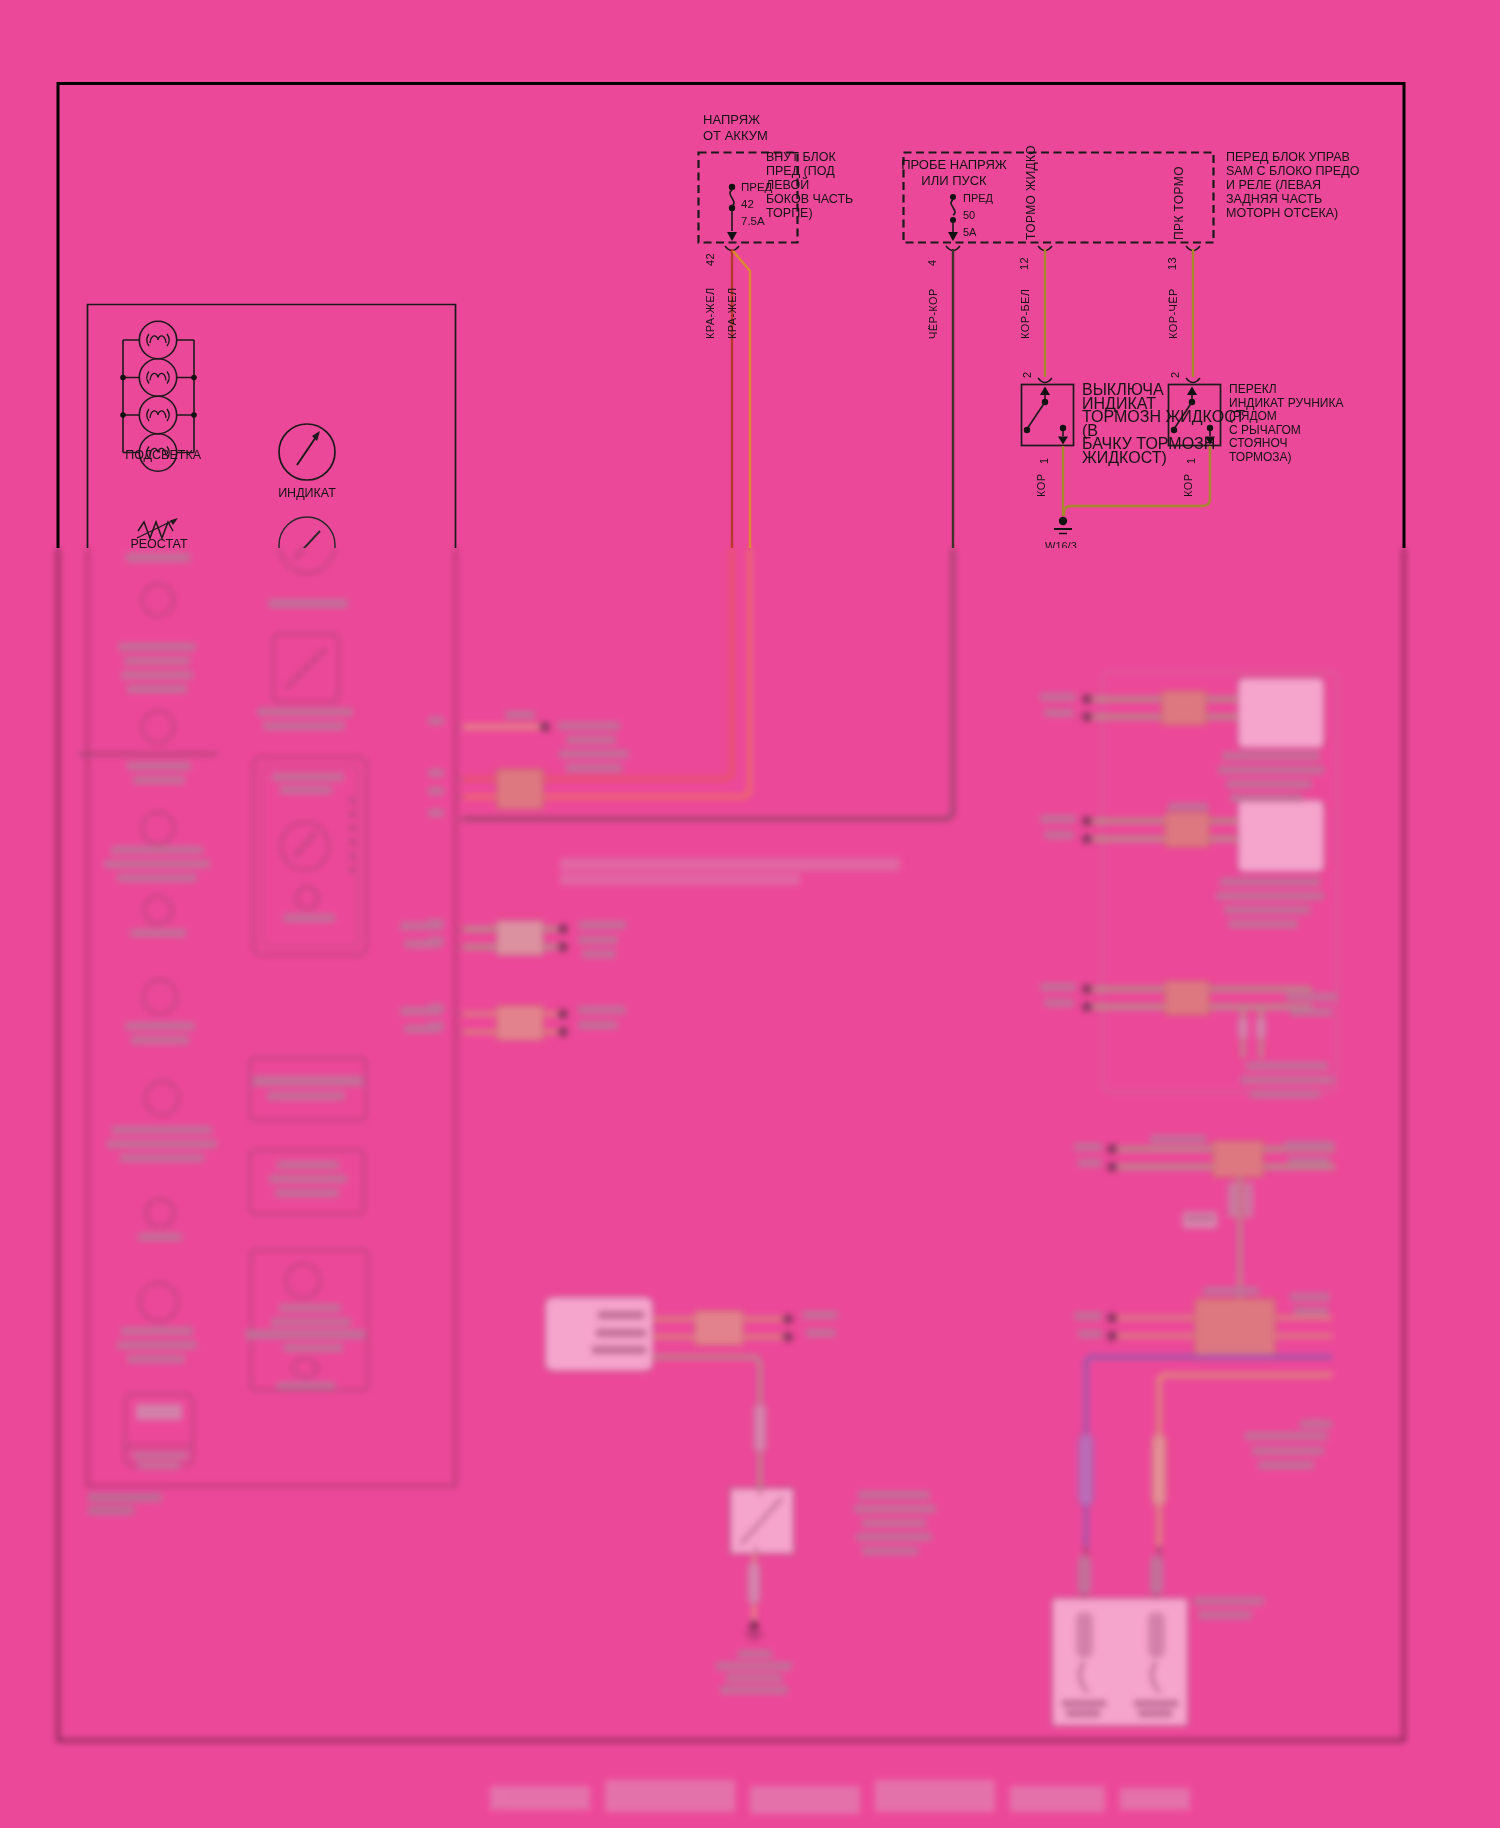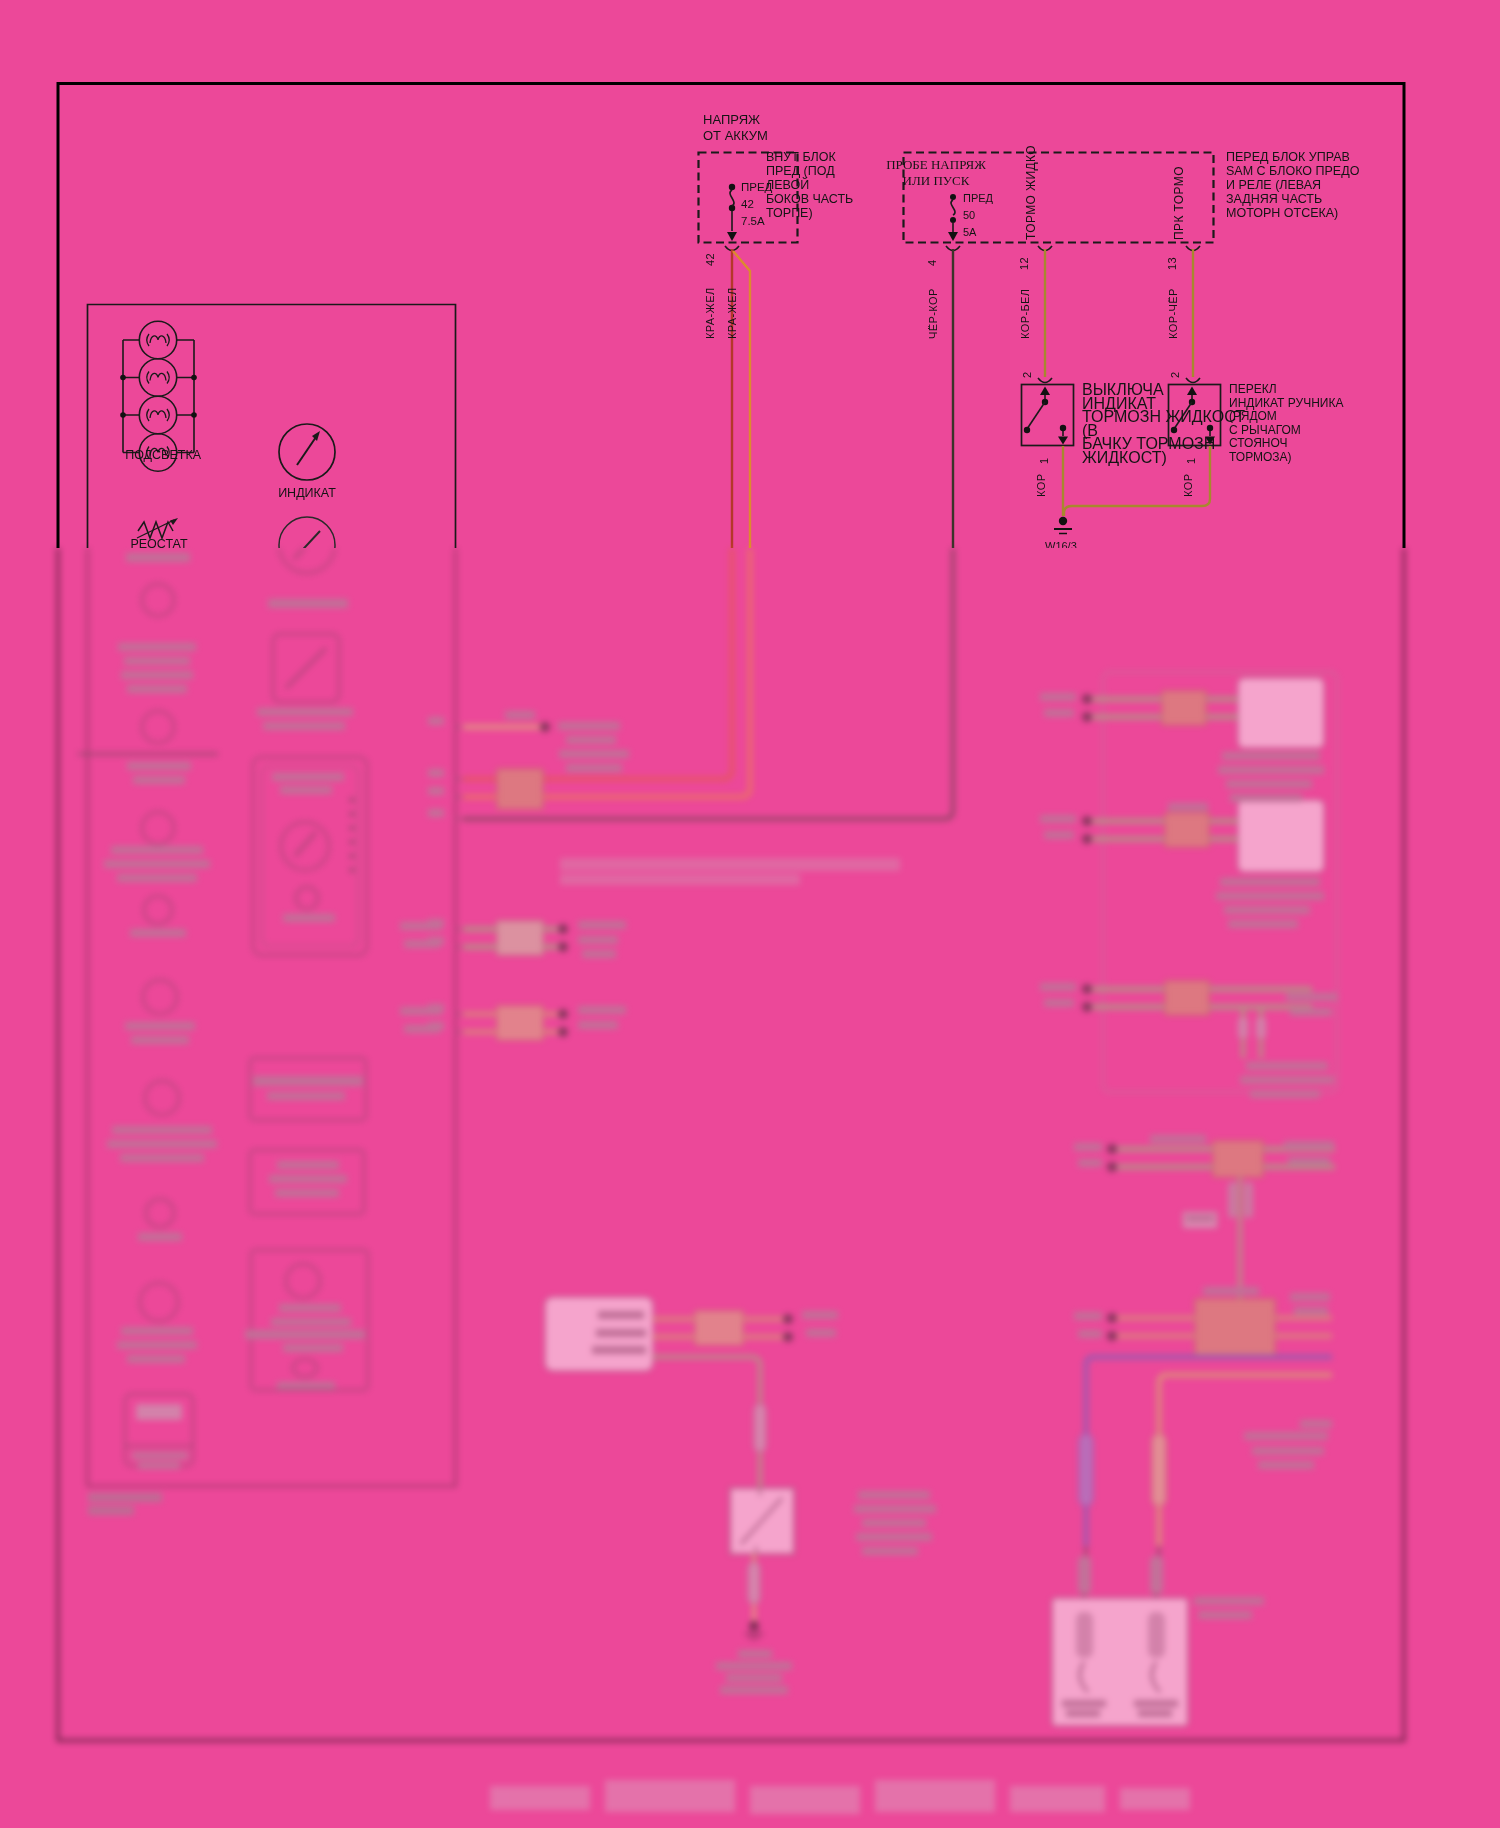--- a/index.html
+++ b/index.html
@@ -153,7 +153,7 @@
     <div class="vlabel" style="left:717px;top:325px;">КРА-ЖЕЛ</div>
     <div class="vlabel" style="left:739px;top:325px;">КРА-ЖЕЛ</div>
 
-    <div class="lbl ttl ctr" style="left:880px;top:157px;width:112px;font-family:Liberation Serif, serif;">ПРОБЕ НАПРЯЖ
+    <div class="lbl ttl ctr" style="left:898px;top:157px;width:112px;">ПРОБЕ НАПРЯЖ
 ИЛИ ПУСК</div>
     <div class="lbl sm" style="left:963px;top:190px;">ПРЕД
 50

